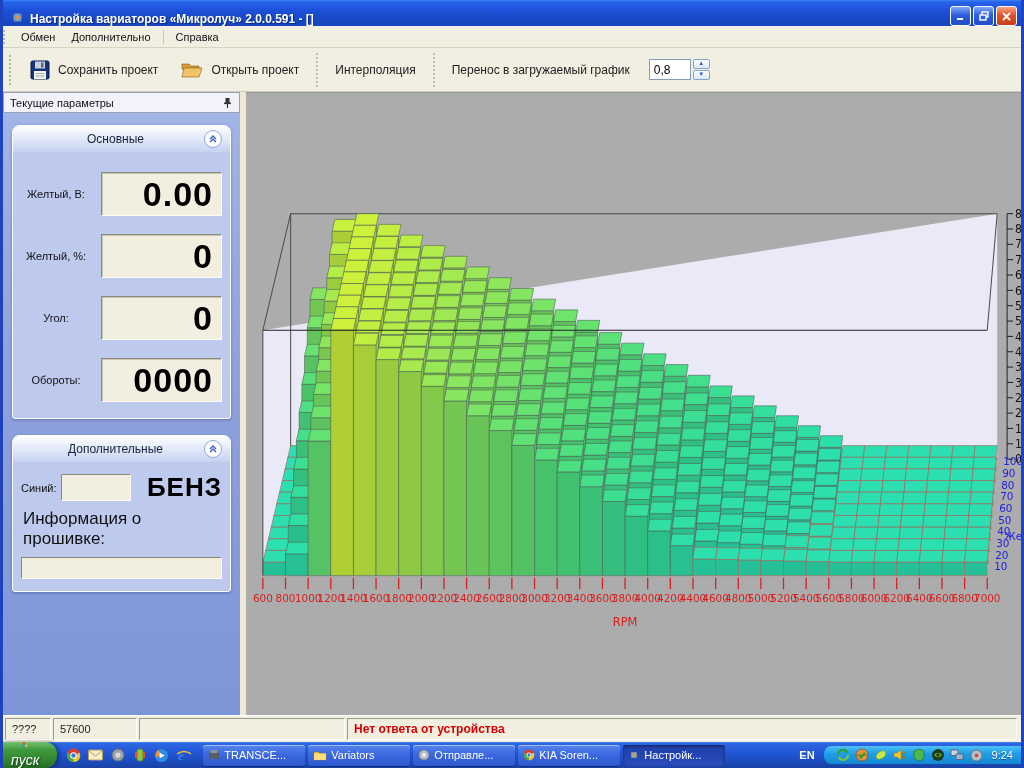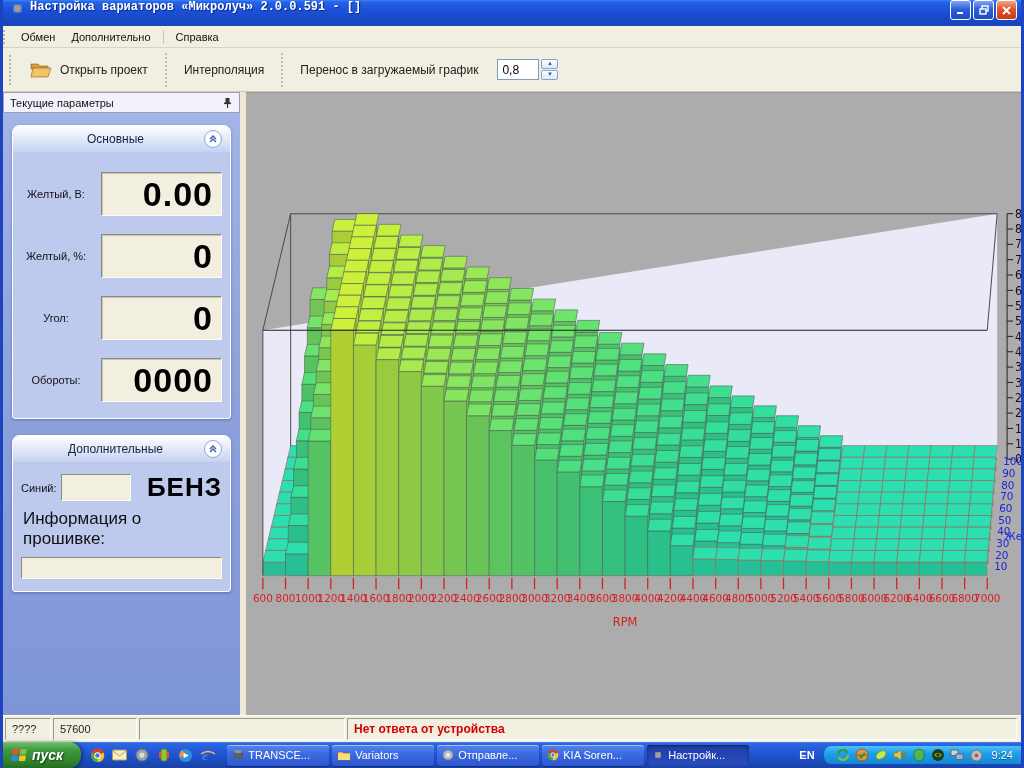--- a/index.html
+++ b/index.html
@@ -7,7 +7,7 @@
   .window { width:1024px; height:768px; display:flex; flex-direction:column; background:#ECE9D8; border-left:3px solid #1D43BE; border-right:3px solid #1D43BE; }
 
   
-  .titlebar { height:26px; flex:0 0 26px; background:linear-gradient(180deg,#3C81F3 0%,#2663E8 8%,#1C50D8 40%,#1646BE 88%,#1D43BE 100%); display:flex; align-items:flex-start; padding:0 4px;font-family:Liberation Mono, monospace; }
+  .titlebar { height:26px; flex:0 0 26px; background:linear-gradient(180deg,#3C81F3 0%,#2663E8 8%,#1C50D8 40%,#1646BE 88%,#1D43BE 100%); display:flex; align-items:flex-end; padding:0 4px; }
   .titlebar .app-icon { width:17px; height:17px; margin:0 4px 0 2px; }
   .titlebar .title { color:#fff; font-weight:bold; font-size:12px; text-shadow:1px 1px 1px #0a2a80; flex:1; white-space:nowrap; overflow:hidden; }
   .caption-btns { display:flex; gap:2px; }

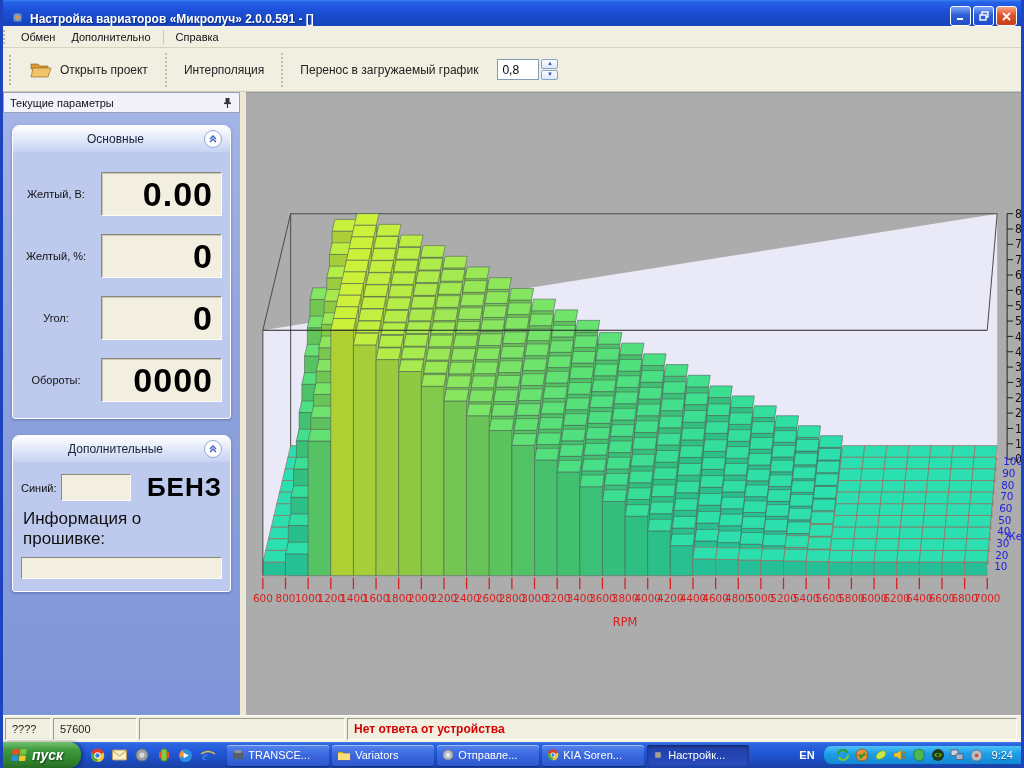--- a/index.html
+++ b/index.html
@@ -128,6 +128,18 @@
 
   <div class="toolbar">
     <div class="grip"></div>
+    <div class="tb-btn">
+      <svg width="22" height="22" viewBox="0 0 22 22">
+        <rect x="2" y="2" width="18" height="18" rx="1.5" fill="#15337F" stroke="#0a1d4d"></rect>
+        <rect x="6" y="2.5" width="10" height="7" fill="#C9D2DC"></rect>
+        <rect x="12" y="3.5" width="2.5" height="5" fill="#46engage" fill-opacity="0"></rect>
+        <rect x="12" y="3.5" width="2.5" height="5" fill="#5a6a7a"></rect>
+        <rect x="5" y="12" width="12" height="8" fill="#F5F5F0"></rect>
+        <line x1="6.5" y1="14.5" x2="15.5" y2="14.5" stroke="#9aa" stroke-width="1"></line>
+        <line x1="6.5" y1="17" x2="15.5" y2="17" stroke="#9aa" stroke-width="1"></line>
+      </svg>
+      <span>Сохранить проект</span>
+    </div>
     <div class="tb-btn">
       <svg width="24" height="20" viewBox="0 0 24 20">
         <path d="M2 4 h7 l2 2 h8 v3 H2 Z" fill="#D99A38" stroke="#8a5a10" stroke-width=".6"></path>

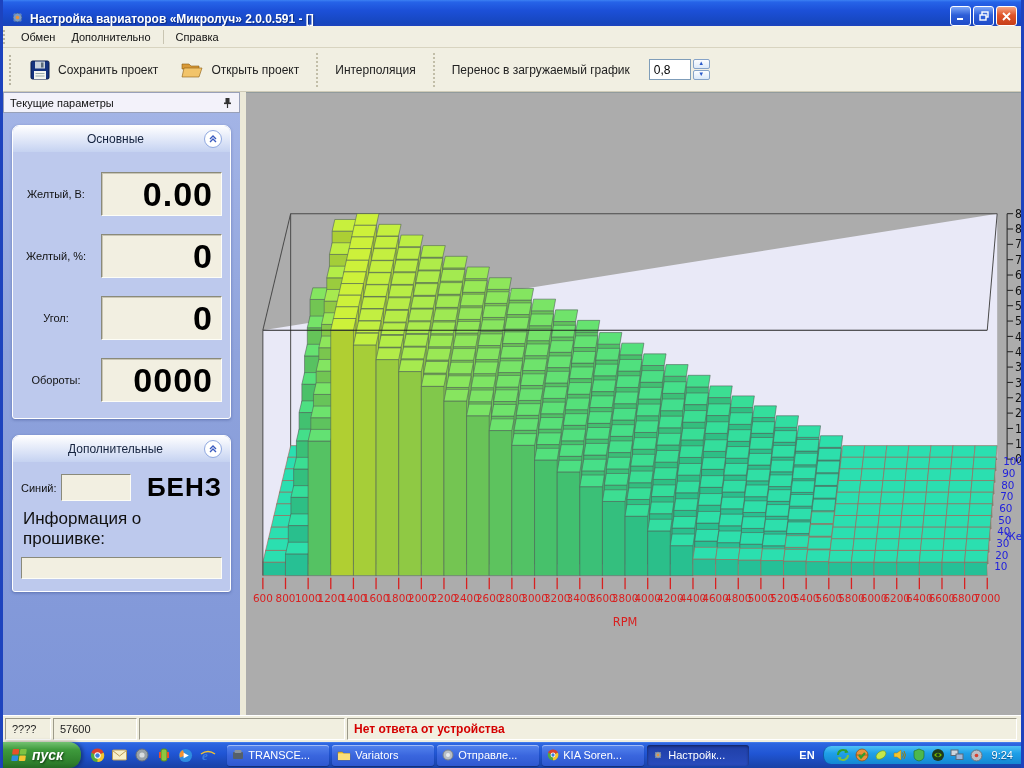--- a/index.html
+++ b/index.html
@@ -74,7 +74,7 @@
 
   
   .taskbar { height:26px; flex:0 0 26px; background:linear-gradient(180deg,#4A84EE 0%,#2E66E0 6%,#2055D4 45%,#1941A5 100%); display:flex; align-items:center; position:relative; }
-  .start-btn { height:26px; padding:0 18px 0 8px; border-radius:0 12px 12px 0; background:linear-gradient(180deg,#73C271 0%,#3E9A3C 30%,#2E7F2C 80%,#256B24 100%); box-shadow:2px 0 4px rgba(0,0,0,.4); display:flex; align-items:center; gap:5px; color:#fff; font-weight:bold; font-style:italic; font-size:14px; text-shadow:1px 1px 2px #123c12; }
+  .start-btn { height:26px; padding:0 18px 0 8px; border-radius:0 12px 12px 0; background:linear-gradient(180deg,#73C271 0%,#3E9A3C 30%,#2E7F2C 80%,#256B24 100%); box-shadow:2px 0 4px rgba(0,0,0,.4); display:flex; align-items:center; gap:5px; color:#fff; font-weight:normal; font-style:italic; font-size:14px; text-shadow:1px 1px 2px #123c12;flex-direction:column; }
   .quick { display:flex; align-items:center; gap:5px; padding:0 8px; }
   .q-icon { width:17px; height:17px; display:flex; align-items:center; justify-content:center; }
   .task-btns { flex:1; display:flex; gap:3px; padding:0 3px; min-width:0; }

